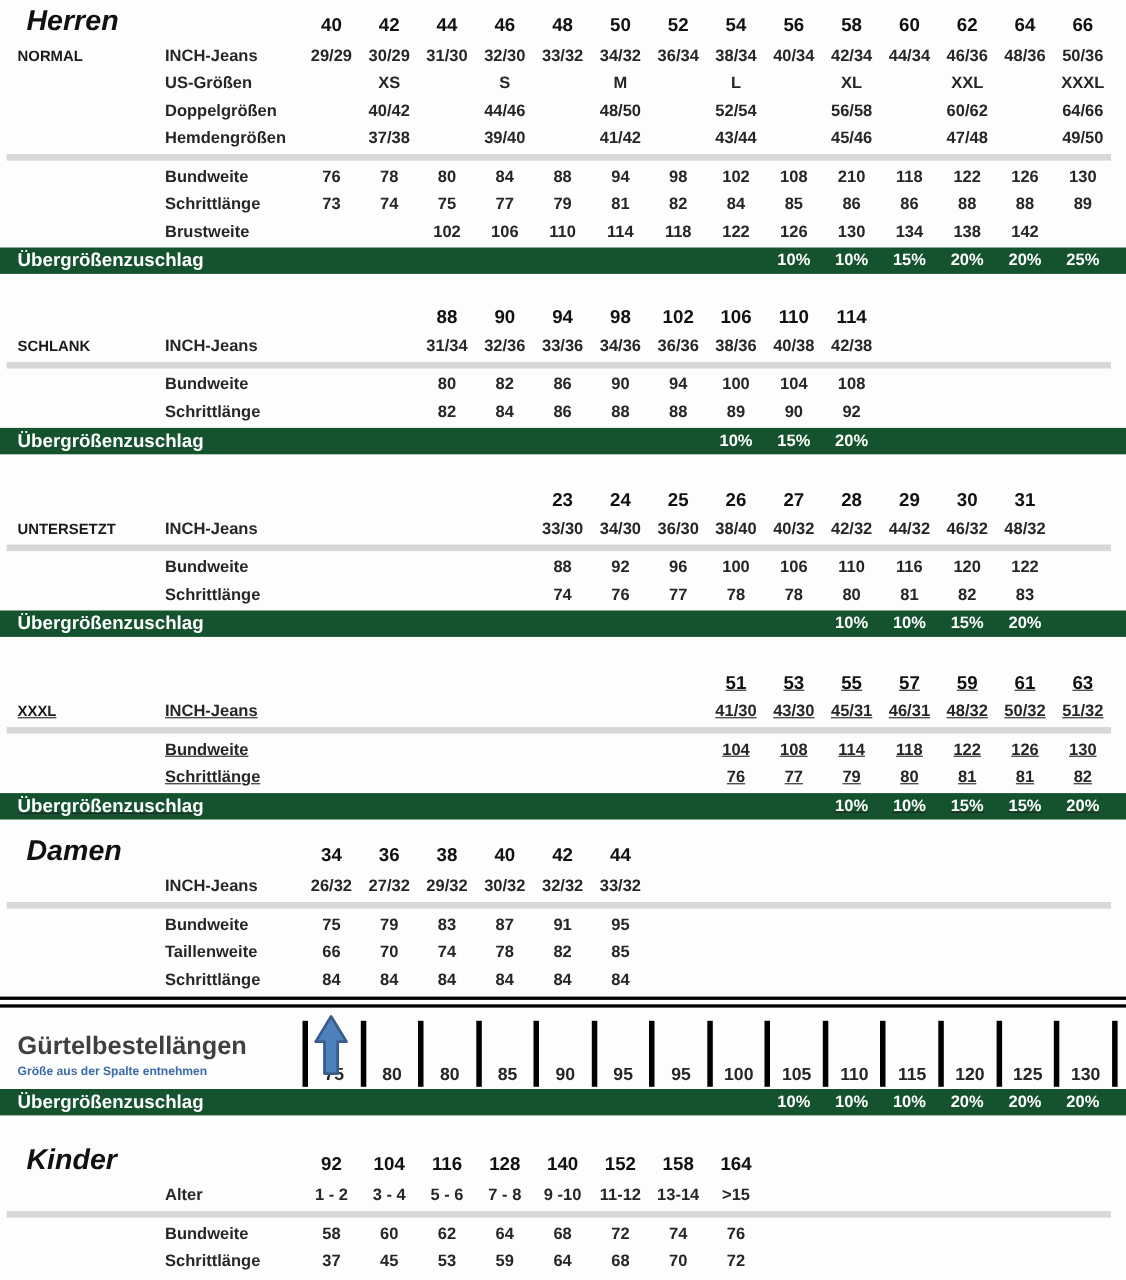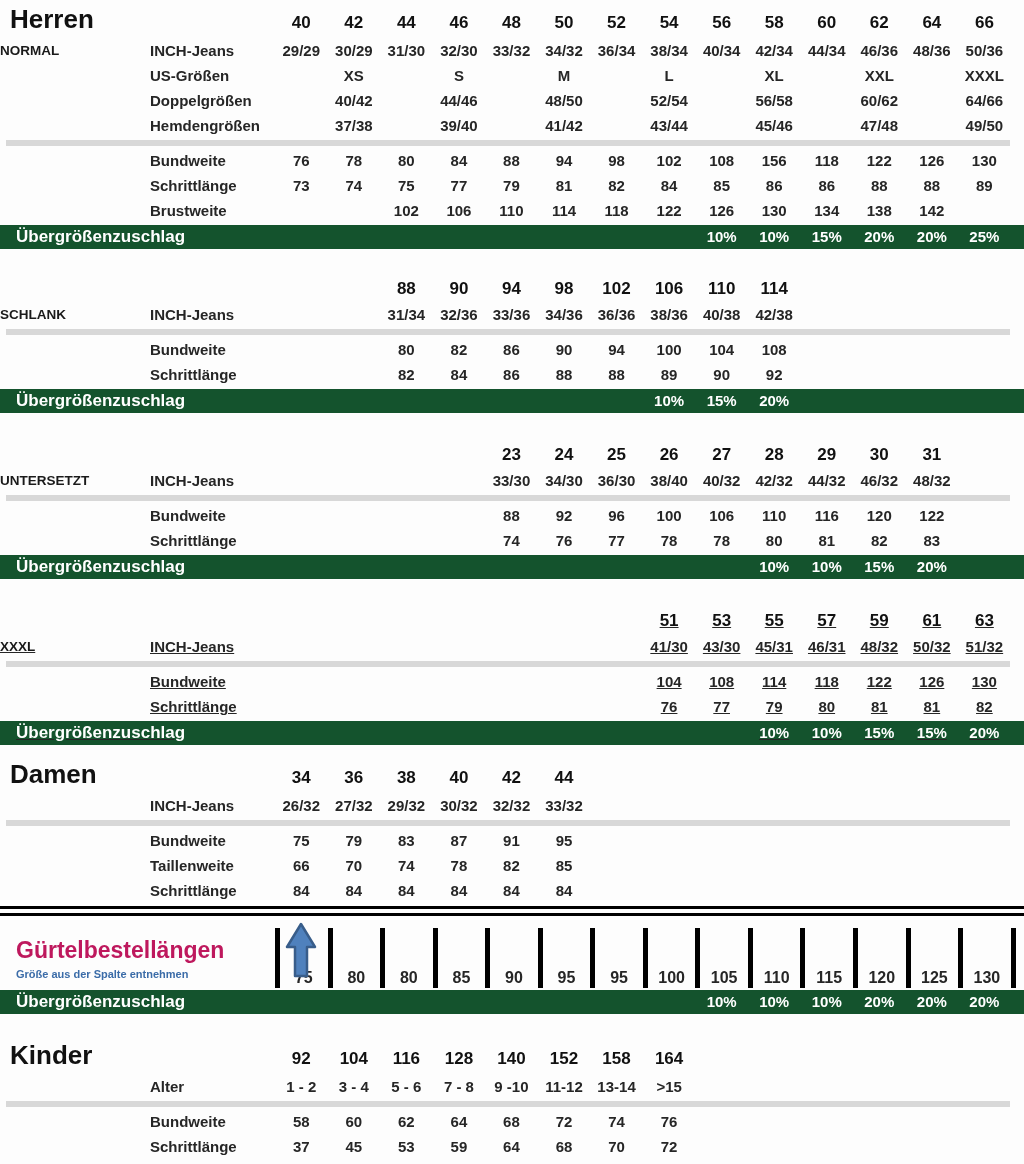--- a/index.html
+++ b/index.html
@@ -9,7 +9,7 @@
   .row { display:flex; align-items:flex-end; height:25px; line-height:25px; }
   .c-section { width:150px; font-weight:700; font-size:13.5px; color:#1a1a1a; white-space:nowrap; }
   .c-label   { width:125px; font-weight:600; font-size:15px; color:#262626; white-space:nowrap; }
-  .c-titlewrap { width:275px; padding-left:10px; white-space:nowrap; }
+  .c-titlewrap { width:275px; padding-left:24px; white-space:nowrap;font-style:italic; }
   .title { font-size:26px; font-weight:700; color:#111; line-height:30px; display:inline-block; }
   .cells { display:flex; }
   .cell { width:52.55px; text-align:center; font-size:15px; font-weight:600; color:#262626; white-space:nowrap; }

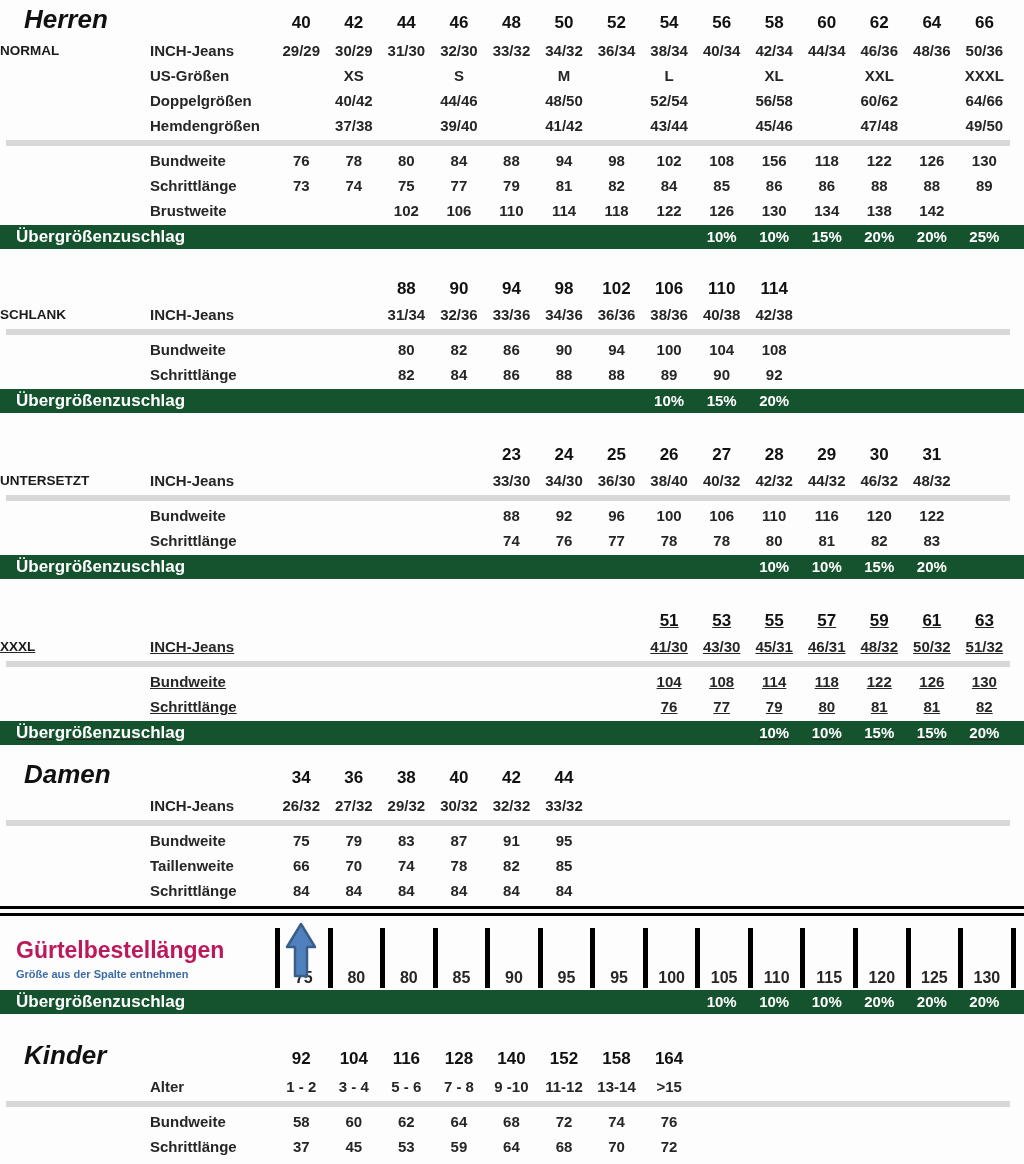--- a/index.html
+++ b/index.html
@@ -7,7 +7,7 @@
   .page { width:1024px; height:1164px; background:#fdfdfd; overflow:hidden; padding-top:8px; }
 
   .row { display:flex; align-items:flex-end; height:25px; line-height:25px; }
-  .c-section { width:150px; font-weight:700; font-size:13.5px; color:#1a1a1a; white-space:nowrap; }
+  .c-section { width:150px; padding-left:16px; font-weight:700; font-size:13.5px; color:#1a1a1a; white-space:nowrap; }
   .c-label   { width:125px; font-weight:600; font-size:15px; color:#262626; white-space:nowrap; }
   .c-titlewrap { width:275px; padding-left:24px; white-space:nowrap;font-style:italic; }
   .title { font-size:26px; font-weight:700; color:#111; line-height:30px; display:inline-block; }

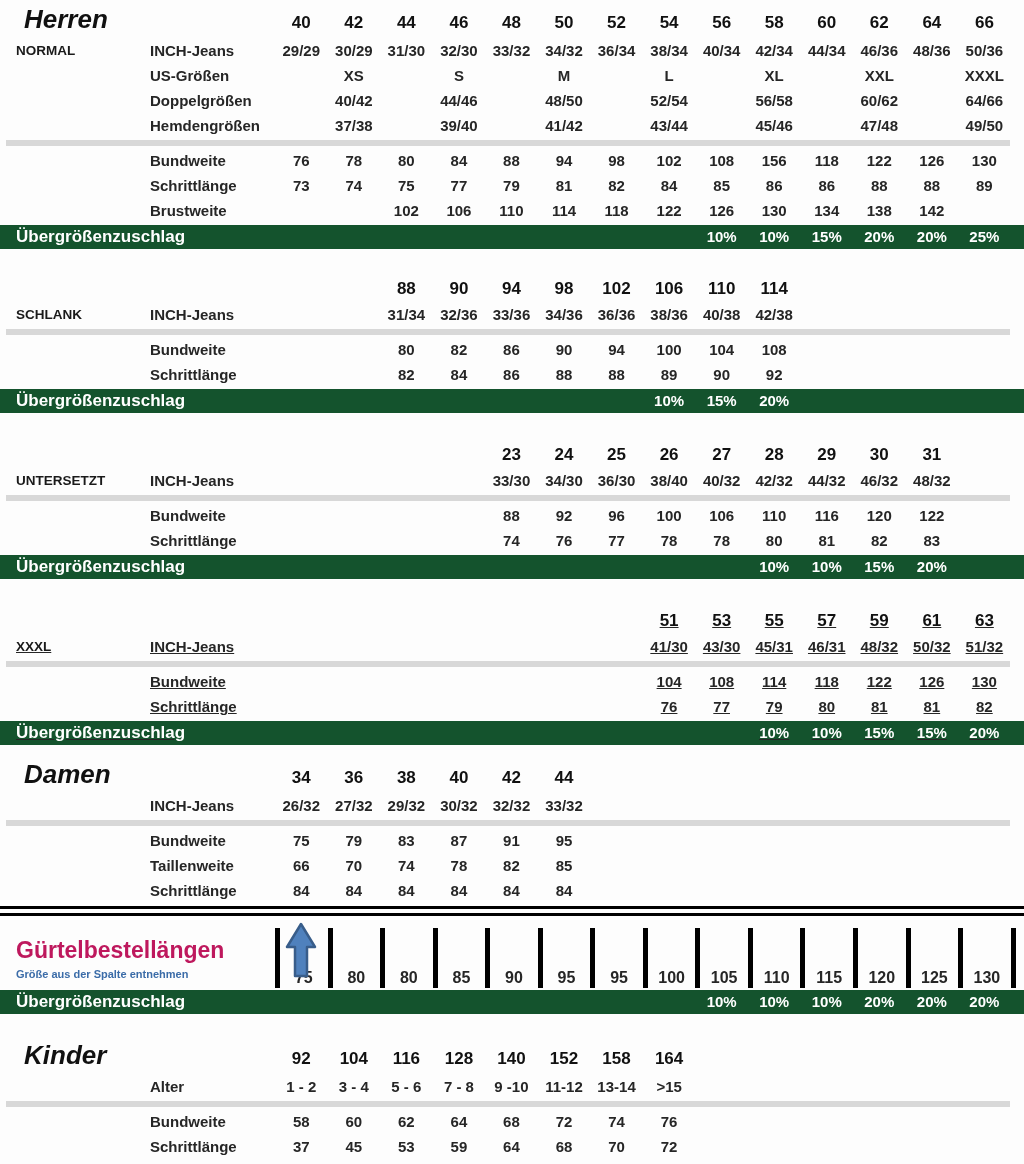--- a/index.html
+++ b/index.html
@@ -159,7 +159,7 @@
           <div class="cell">98</div>
           <div class="cell">102</div>
           <div class="cell">108</div>
-          <div class="cell">156</div>
+          <div class="cell">210</div>
           <div class="cell">118</div>
           <div class="cell">122</div>
           <div class="cell">126</div>

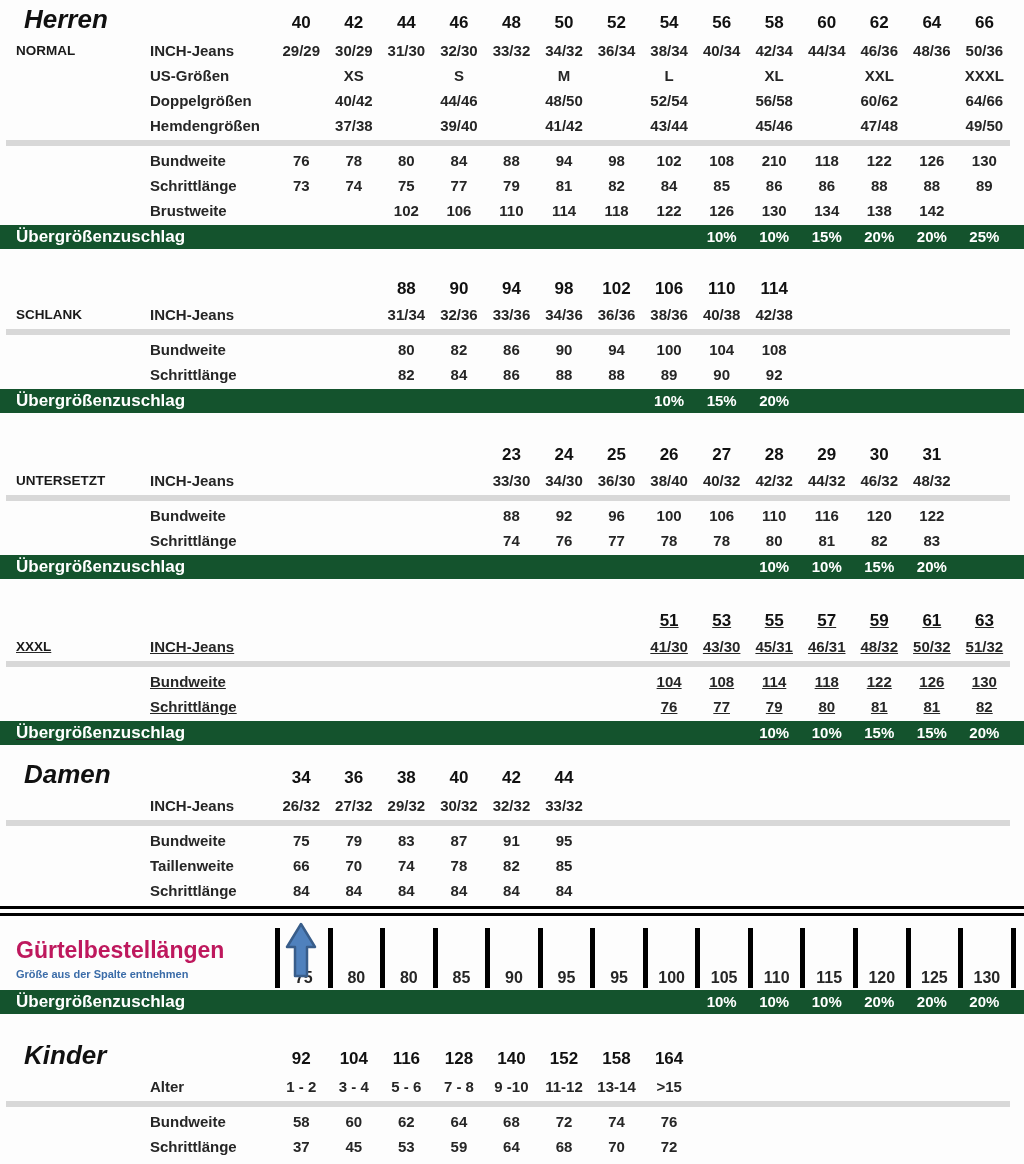--- a/index.html
+++ b/index.html
@@ -26,7 +26,7 @@
 
   .ruler-row { display:flex; align-items:flex-end; position:relative; height:70px; margin-top:2px; }
   .ruler-labels { width:275px; padding-left:16px; padding-bottom:4px; }
-  .ruler-title { font-size:23px; font-weight:700; color:#be185d; line-height:28px; white-space:nowrap; }
+  .ruler-title { font-size:23px; font-weight:700; color:#404040; line-height:28px; white-space:nowrap; }
   .ruler-sub { font-size:11px; font-weight:700; line-height:20px; white-space:nowrap; }
   .ruler-cells { display:flex; border-right:5px solid #000; }
   .ruler-cell { width:52.55px; height:60px; border-left:5px solid #000;

